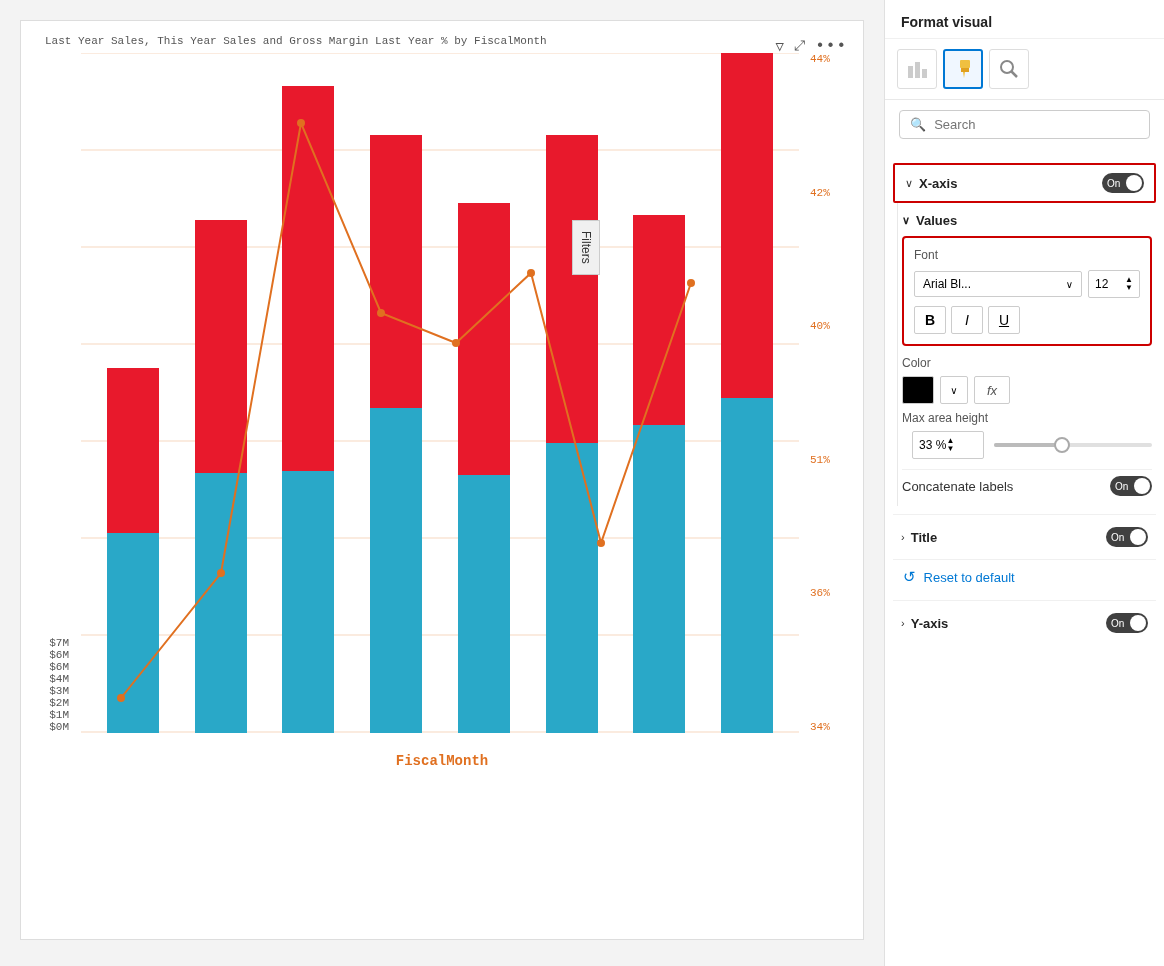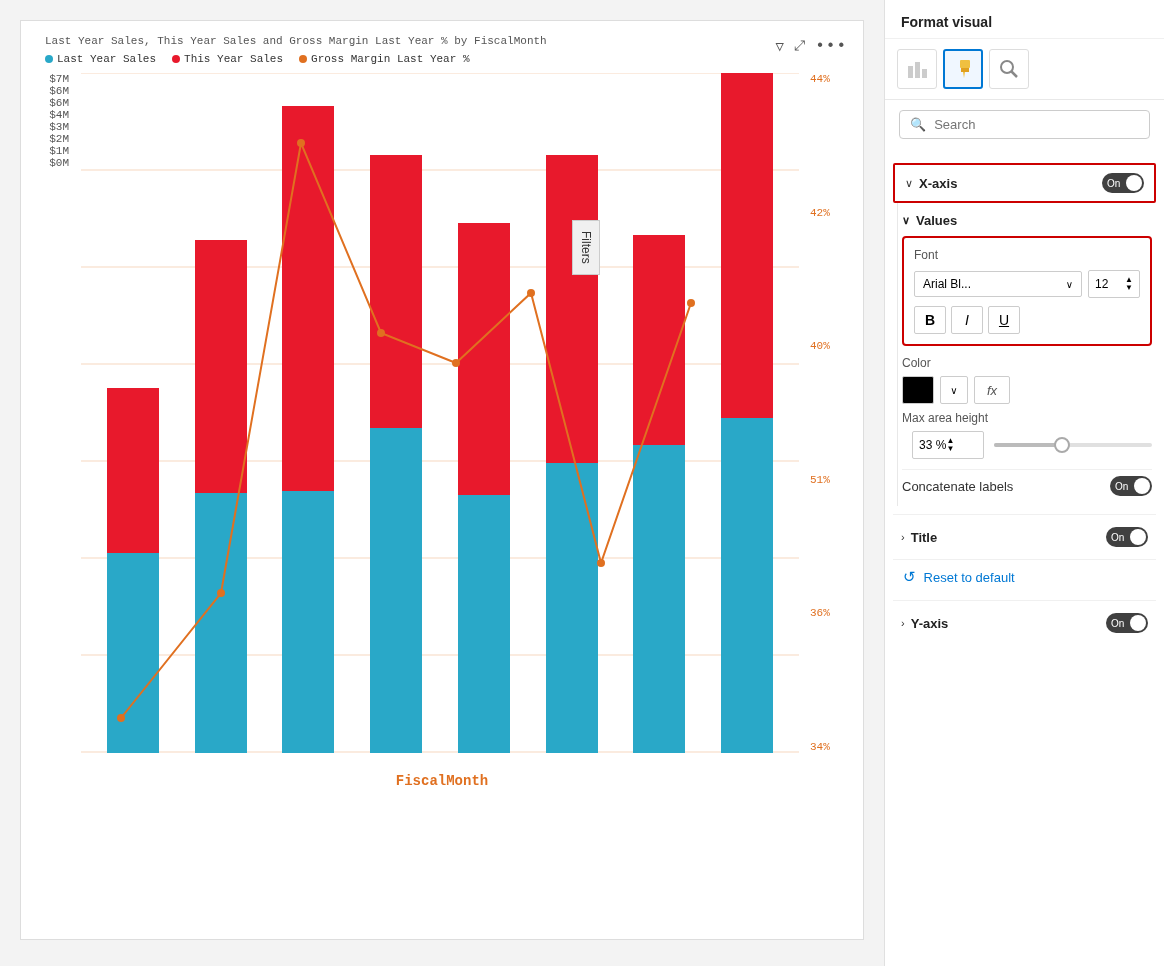--- a/index.html
+++ b/index.html
@@ -82,20 +82,6 @@
 
       <div class="chart-title" style="font-size:11px; color:#555; margin-bottom:6px;">Last Year Sales, This Year Sales and Gross Margin Last Year % by FiscalMonth</div>
 
-      <div class="chart-legend" style="display:flex; gap:16px; margin-bottom:8px;">
-        <div class="legend-item" style="display:flex;align-items:center;gap:4px;font-size:11px;color:#333;">
-          <div style="width:8px;height:8px;border-radius:50%;background:#29a8c8;"></div>
-          <span>Last Year Sales</span>
-        </div>
-        <div class="legend-item" style="display:flex;align-items:center;gap:4px;font-size:11px;color:#333;">
-          <div style="width:8px;height:8px;border-radius:50%;background:#e8192c;"></div>
-          <span>This Year Sales</span>
-        </div>
-        <div class="legend-item" style="display:flex;align-items:center;gap:4px;font-size:11px;color:#333;">
-          <div style="width:8px;height:8px;border-radius:50%;background:#e07020;"></div>
-          <span>Gross Margin Last Year %</span>
-        </div>
-      </div>
 
       <div style="position:absolute;right:16px;top:16px;display:flex;gap:10px;align-items:center;">
         <span style="cursor:pointer;color:#555;font-size:14px;">▽</span>

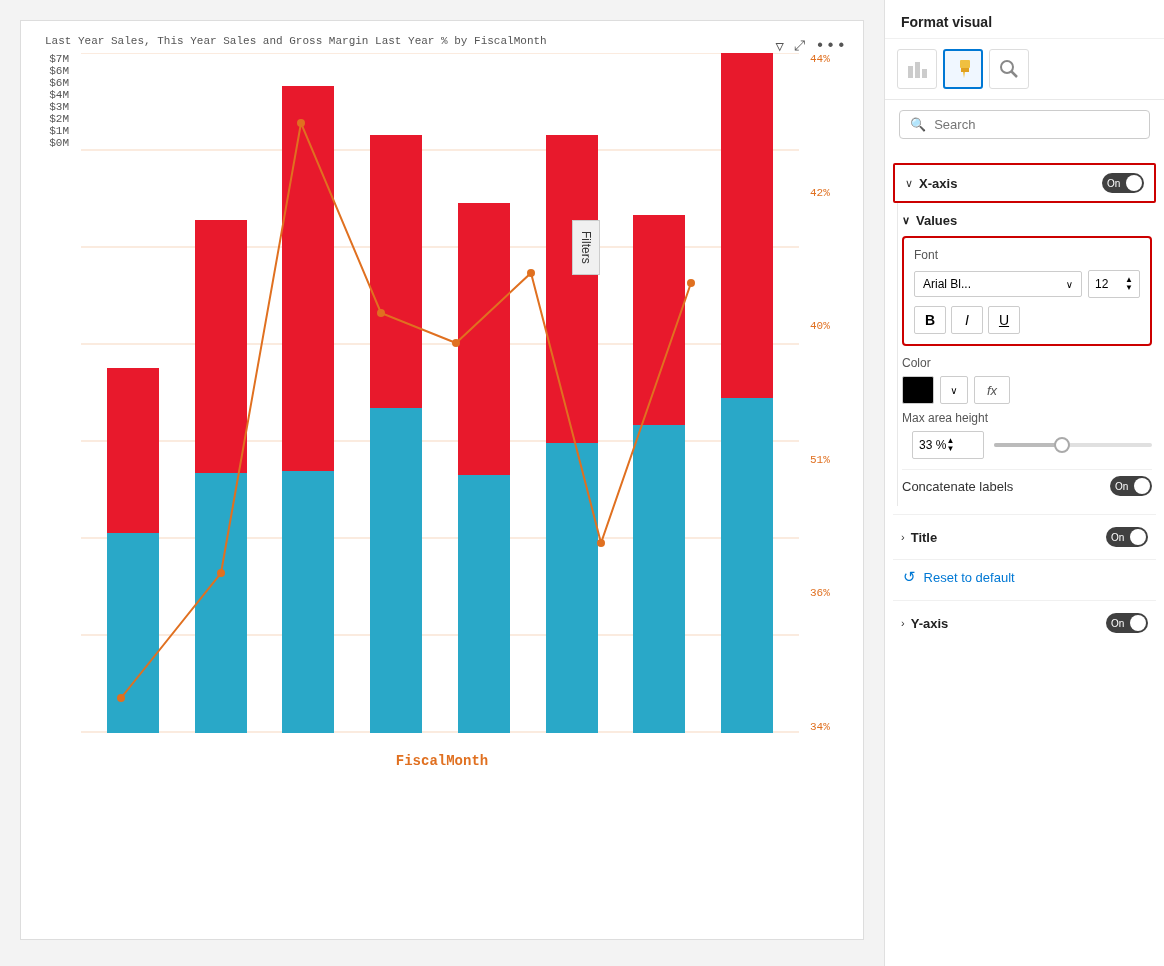--- a/index.html
+++ b/index.html
@@ -91,7 +91,7 @@
 
       <div style="position:relative; width:100%; height:730px; margin-top:4px;">
 
-        <div style="position:absolute;left:0;top:0;width:40px;height:680px;display:flex;flex-direction:column;justify-content:flex-start;align-items:flex-end;padding-right:6px;font-size:11px;color:#555;z-index:2;">
+        <div style="position:absolute;left:0;top:0;width:40px;height:680px;display:flex;flex-direction:column;justify-content:flex-end;align-items:flex-end;padding-right:6px;font-size:11px;color:#555;z-index:2;">
           <span>$7M</span>
           <span>$6M</span>
           <span>$6M</span>

